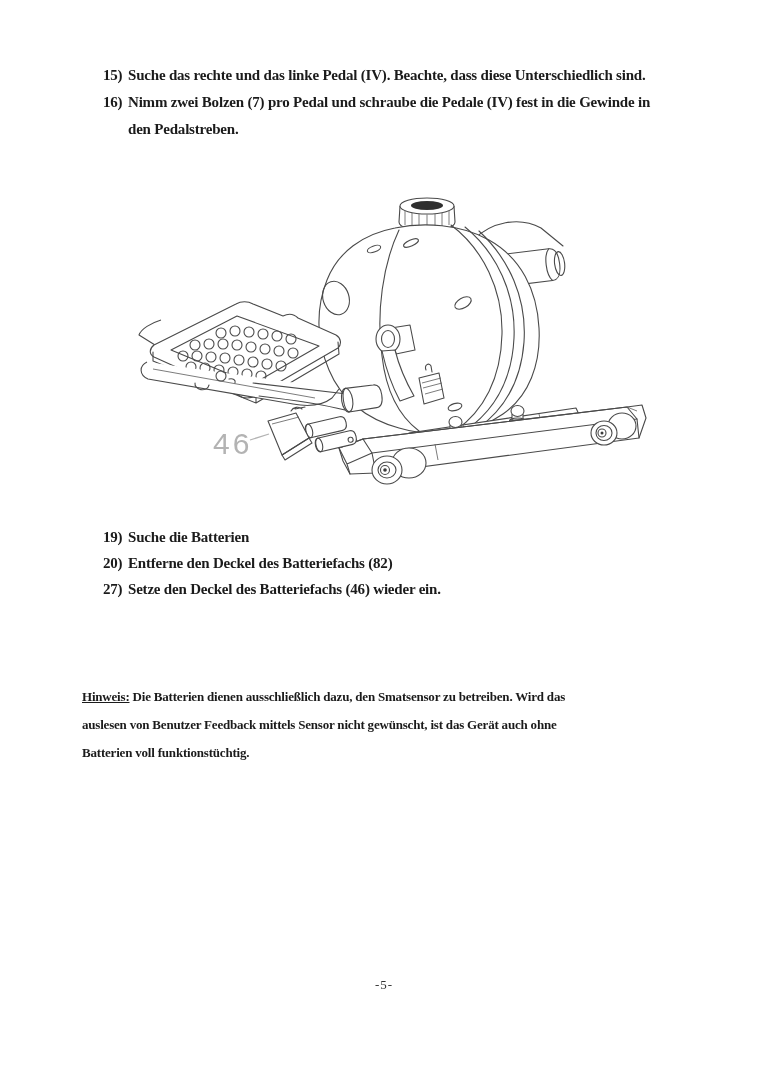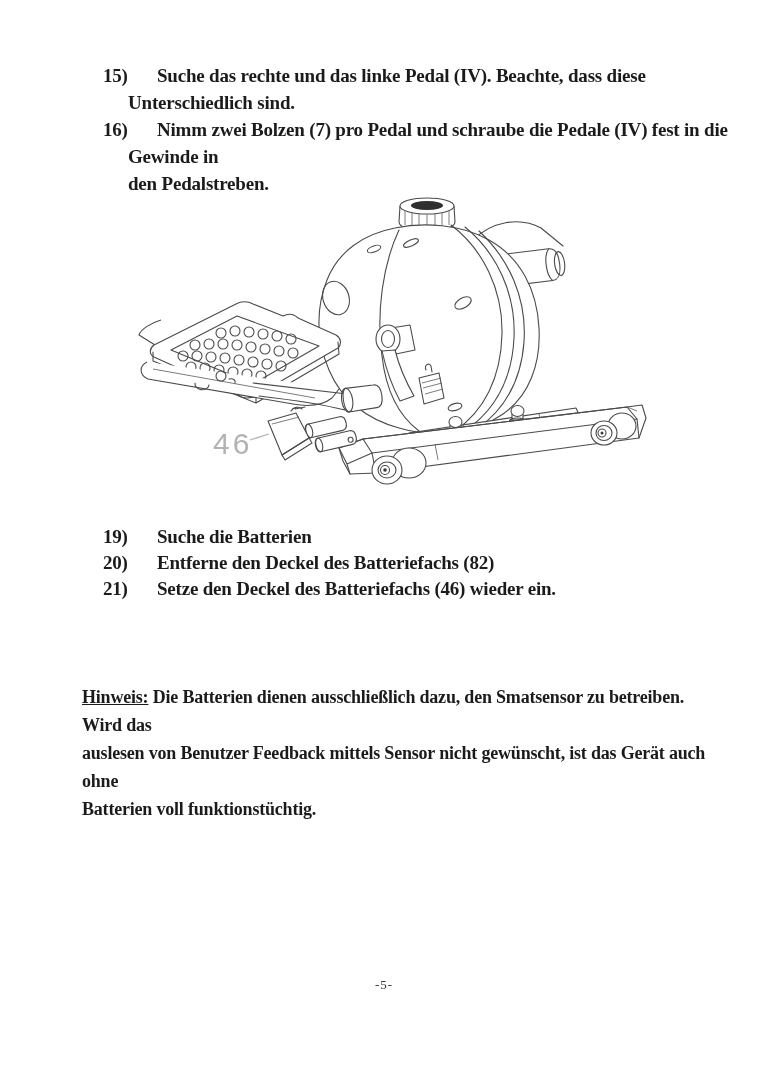--- a/index.html
+++ b/index.html
@@ -9,7 +9,7 @@
     overflow:hidden;
   }
   .page{position:absolute;inset:0;}
-  .steps{position:absolute;font-weight:bold;font-size:19px;letter-spacing:-0.2px;}
+  .steps{position:absolute;font-weight:bold;font-size:15px;letter-spacing:-0.2px;}
   .steps-top{left:103px;top:62px;width:640px;line-height:27px;}
   .step-intro{left:103px;top:164px;width:640px;line-height:27px;}
   .steps-bottom{left:103px;top:524px;width:640px;line-height:26px;}

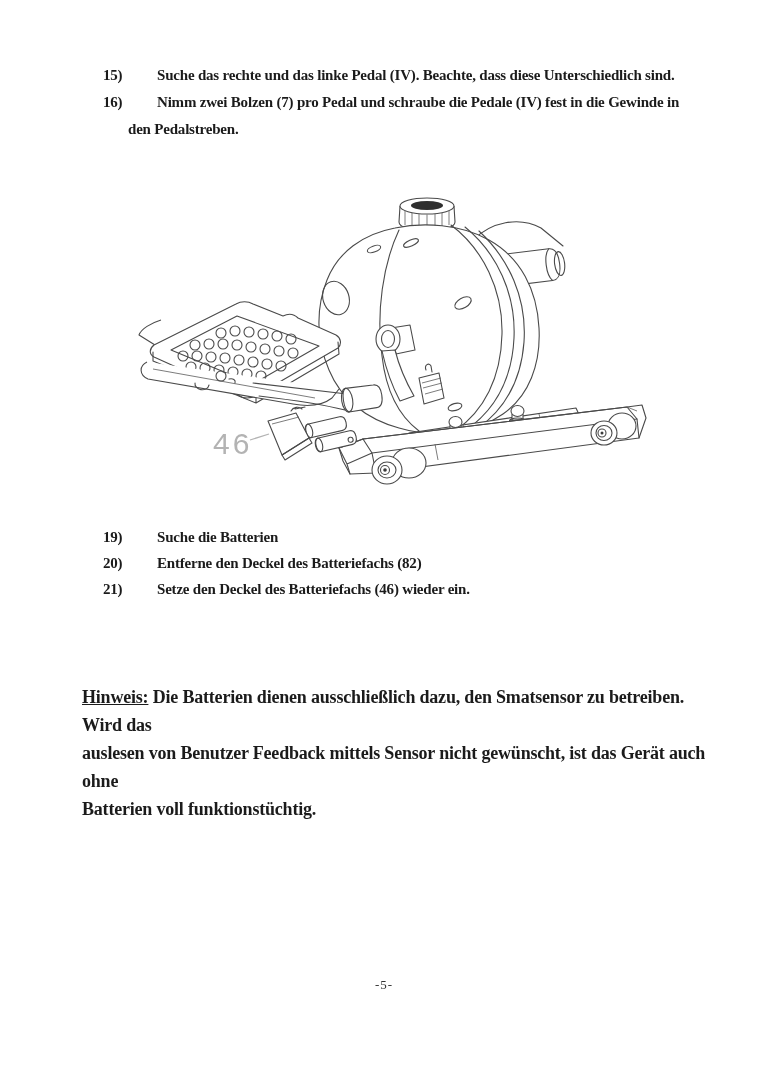--- a/index.html
+++ b/index.html
@@ -15,7 +15,7 @@
   .steps-bottom{left:103px;top:524px;width:640px;line-height:26px;}
   .step{position:relative;padding-left:25px;}
   .step-num{position:absolute;left:0;top:0;}
-  .step-text{white-space:pre-line;margin-left:29px;}
+  .step-text{white-space:pre-line;}
   .figure{position:absolute;left:133px;top:192px;width:525px;height:315px;}
   .figure svg{display:block;}
   .note{

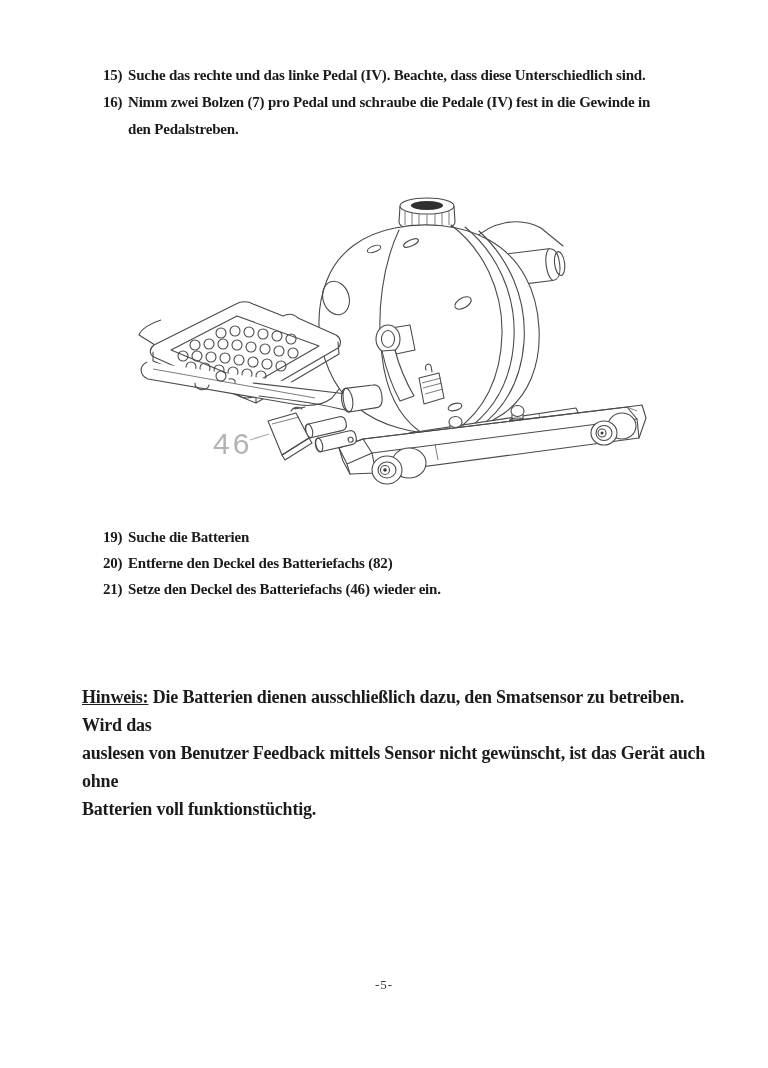--- a/index.html
+++ b/index.html
@@ -226,7 +226,7 @@
       <span class="step-text">Entferne den Deckel des Batteriefachs (82)</span>
     </div>
     <div class="step">
-      <span class="step-num">21)</span>
+      <span class="step-num">27)</span>
       <span class="step-text">Setze den Deckel des Batteriefachs (46) wieder ein.</span>
     </div>
   </div>

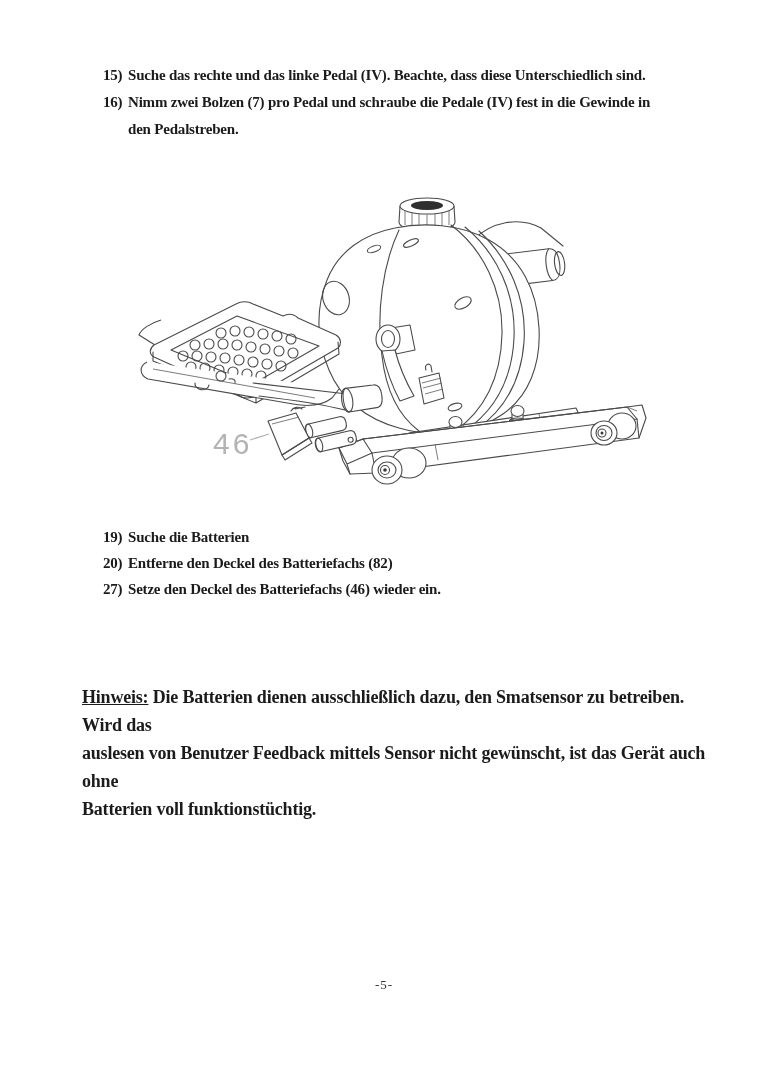--- a/index.html
+++ b/index.html
@@ -20,7 +20,7 @@
   .figure svg{display:block;}
   .note{
     position:absolute;left:82px;top:683px;width:644px;
-    font-weight:bold;font-size:18px;line-height:28px;letter-spacing:-0.2px;
+    font-weight:bold;font-size:13px;line-height:28px;letter-spacing:-0.2px;
   }
   .note-label{text-decoration:underline;}
   .note-text{white-space:pre-line;}

